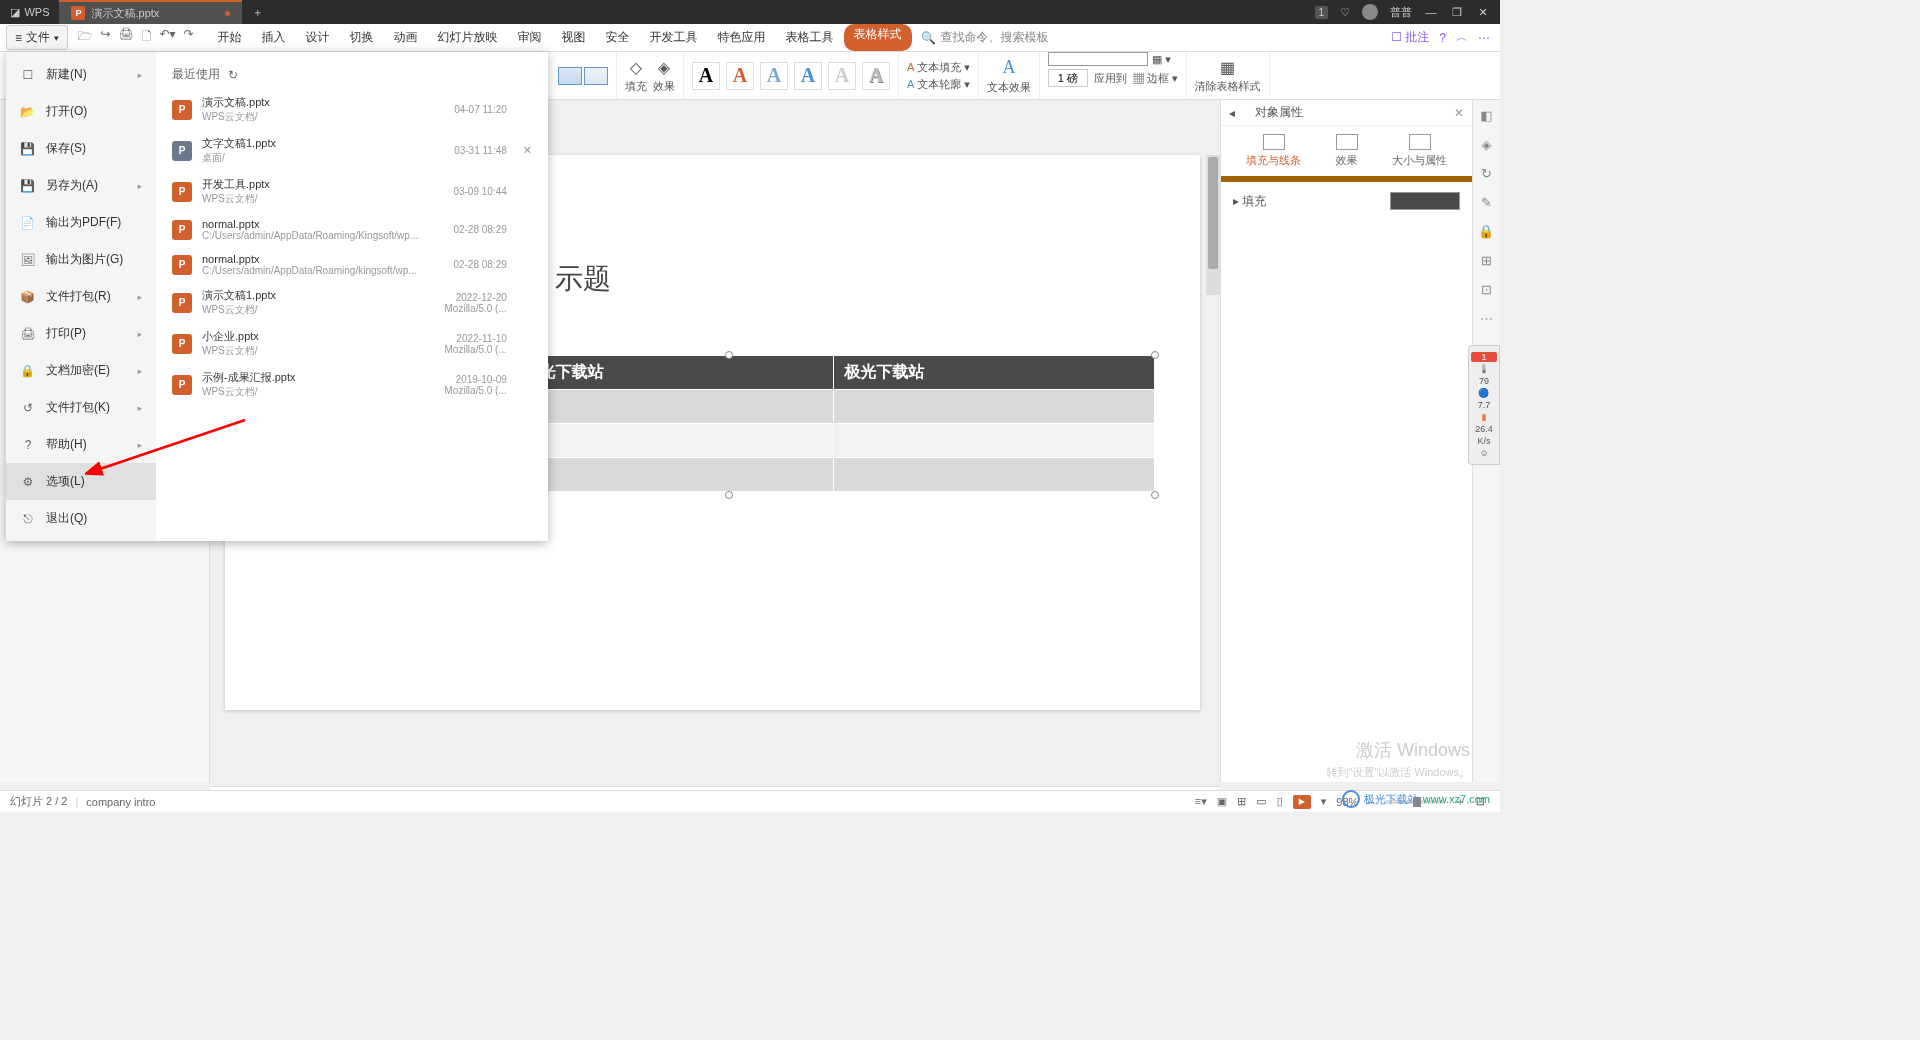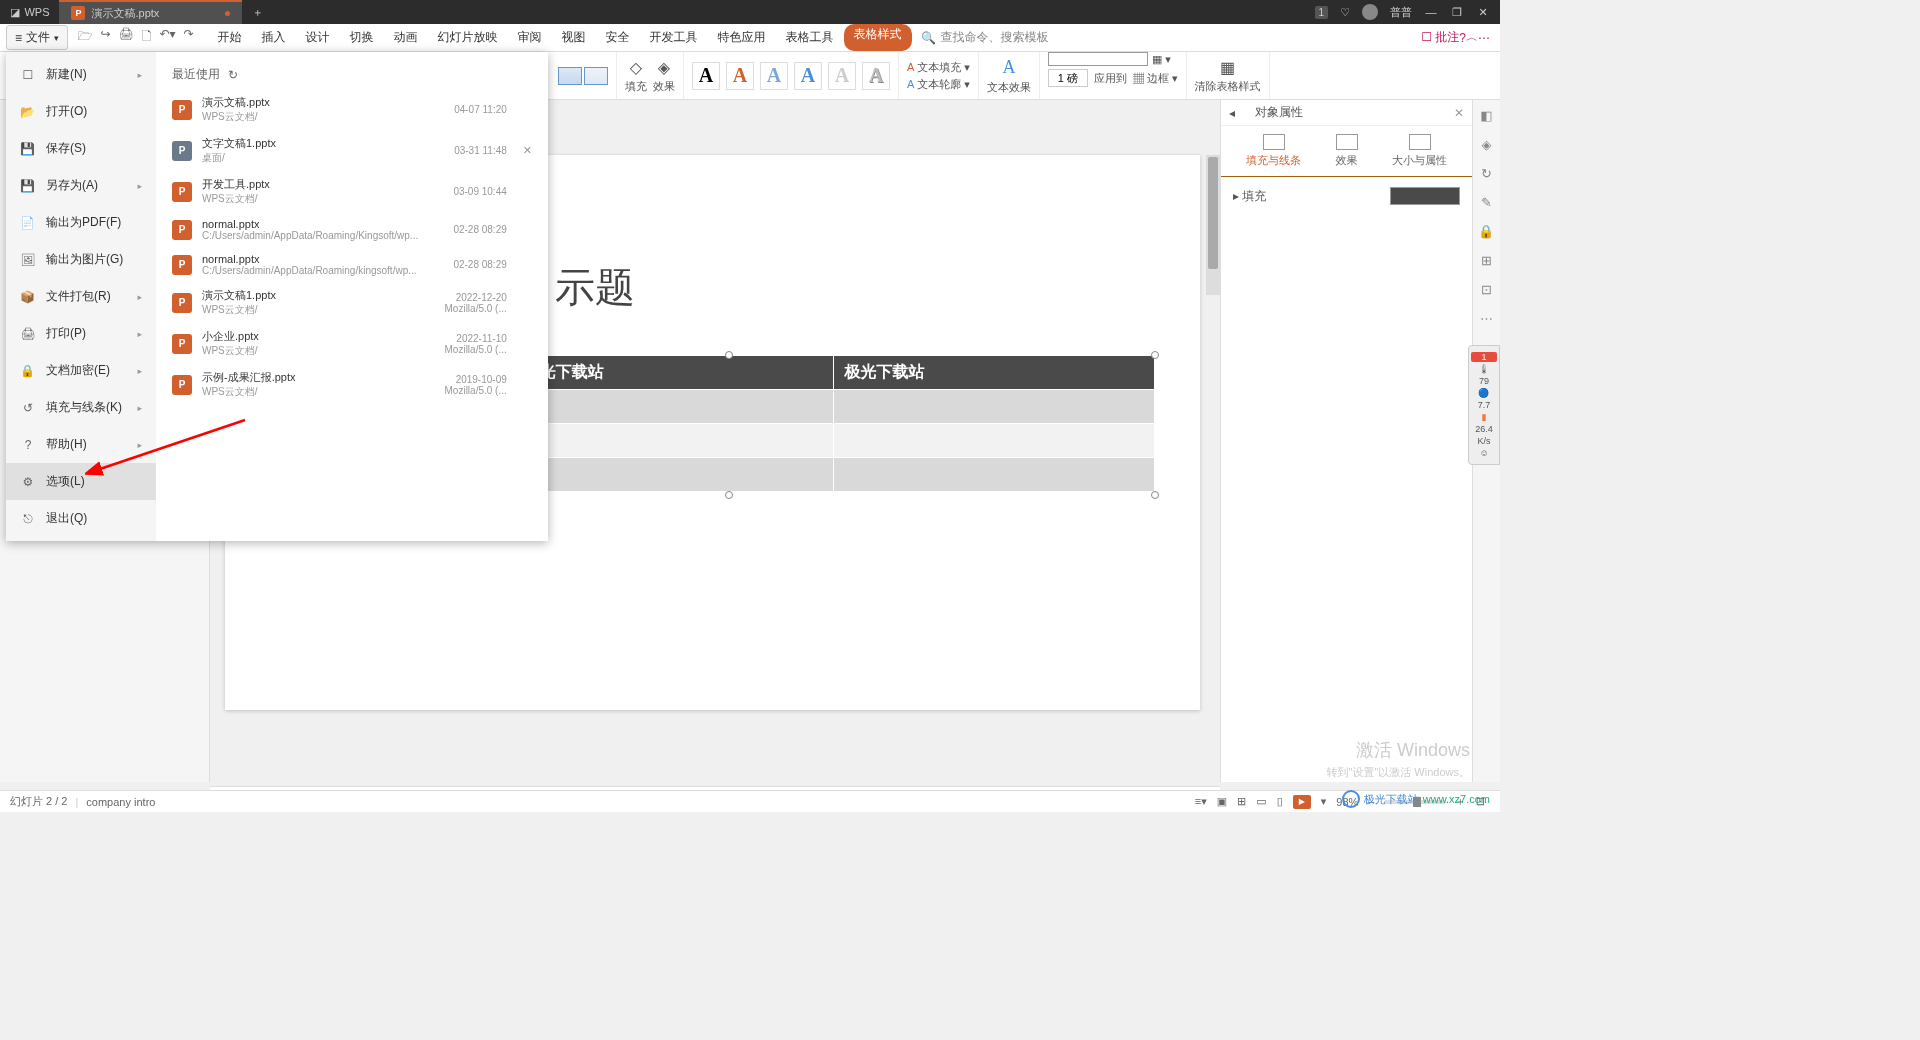--- a/index.html
+++ b/index.html
@@ -28,7 +28,7 @@
 .menubar .menu-items span { padding: 5px 10px; cursor: pointer; }
 .menubar .menu-items .highlight { background: #d25f2e; color: #fff; border-radius: 10px; padding: 2px 10px; }
 .menubar .search { margin-left: 10px; color: #888; display: flex; align-items: center; gap: 4px; }
-.menubar .right { margin-left: auto; display: flex; padding-right: 10px; color: #be185d; align-items: center; }
+.menubar .right { margin-left: auto; display: flex; gap: 10px; padding-right: 10px; color: #8b5cf6; align-items: center; }
 
 
 .ribbon { height: 48px; background: #fff; border-bottom: 1px solid #ddd; display: flex; align-items: center; font-size: 11px; color: #555; position: relative; }

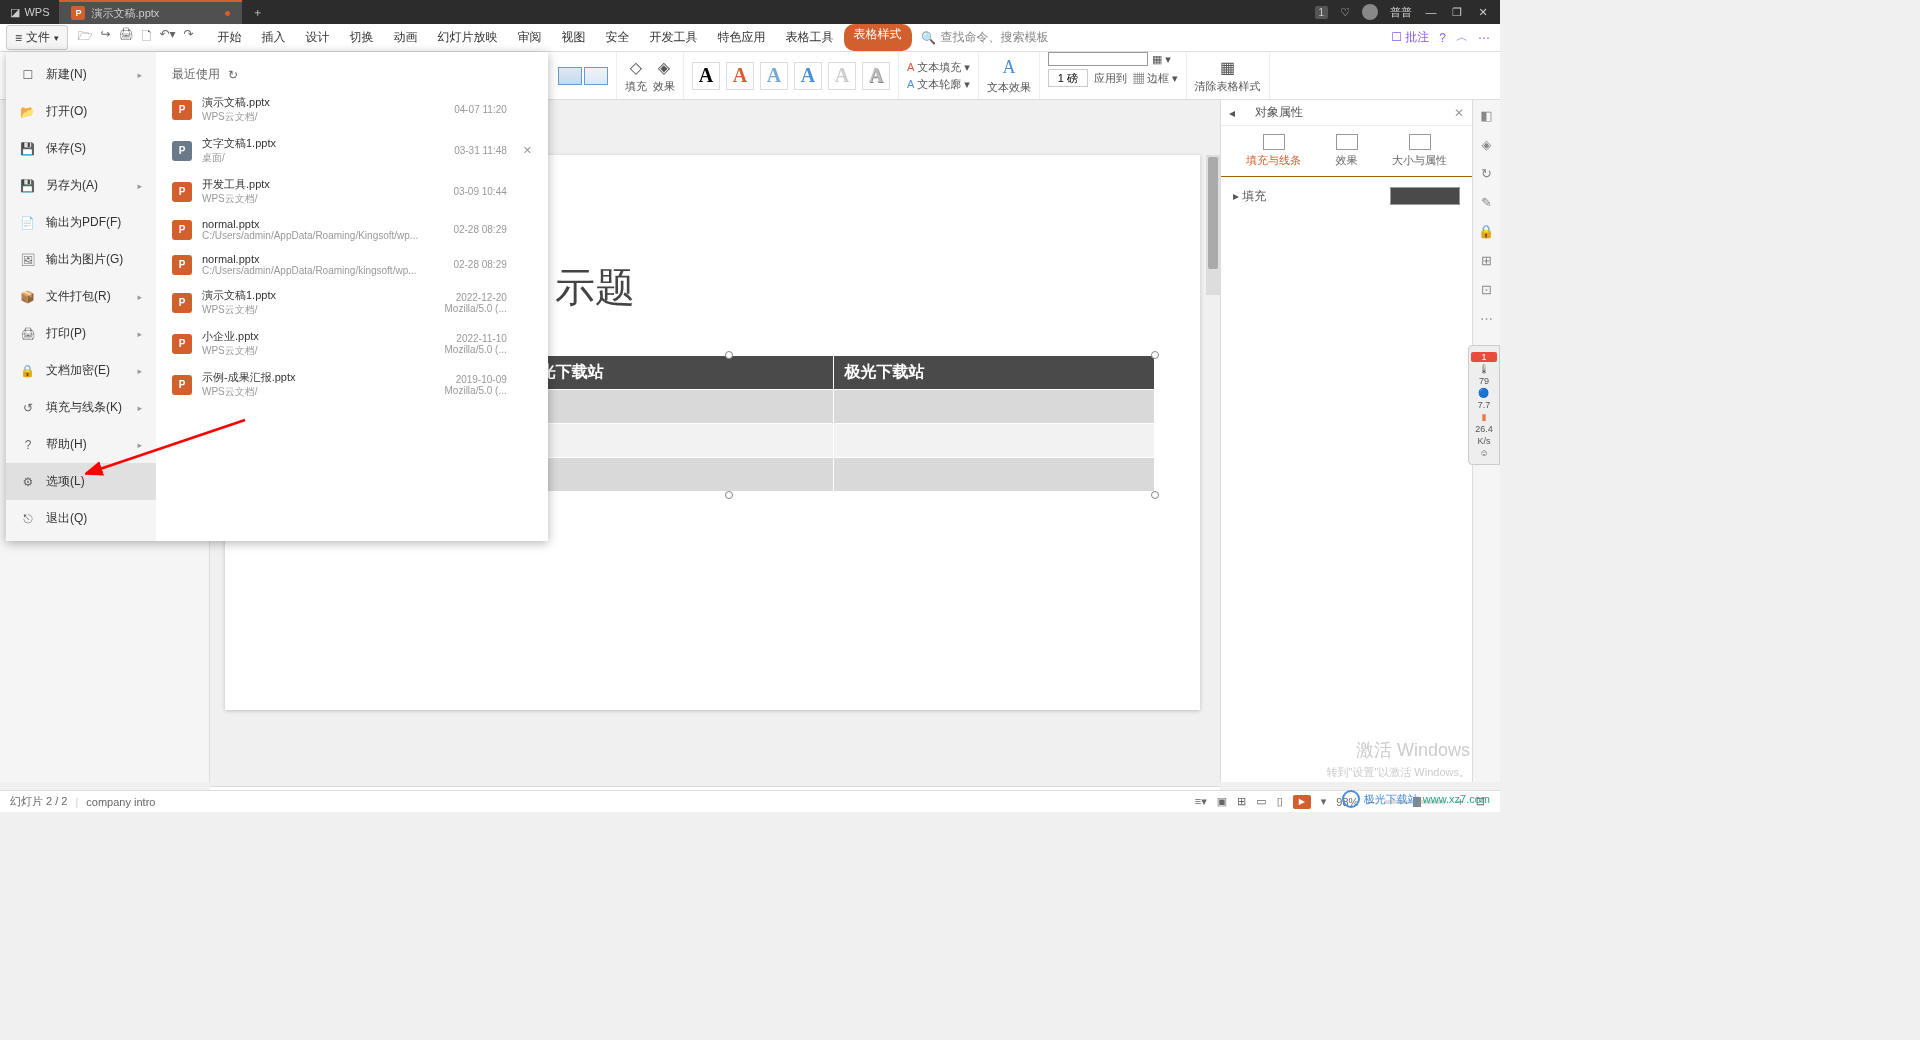--- a/index.html
+++ b/index.html
@@ -88,7 +88,7 @@
 .right-panel .tabs { display: flex; border-bottom: 1px solid #eee; }
 .right-panel .tabs .tab { flex: 1; text-align: center; padding: 6px 0; color: #666; cursor: pointer; }
 .right-panel .tabs .tab.active { color: #d25f2e; border-bottom: 2px solid #d25f2e; }
-.right-panel .subtabs { display: flex; padding: 8px 16px; border-bottom: 1px solid #a16207; }
+.right-panel .subtabs { display: flex; padding: 8px 16px; border-bottom: 6px solid #a16207; }
 .right-panel .subtabs .st { flex: 1; text-align: center; font-size: 11px; color: #666; cursor: pointer; }
 .right-panel .subtabs .st.active { color: #d25f2e; }
 .right-panel .subtabs .st .sicon { display: block; width: 22px; height: 16px; margin: 0 auto 3px; border: 1px solid #999; }

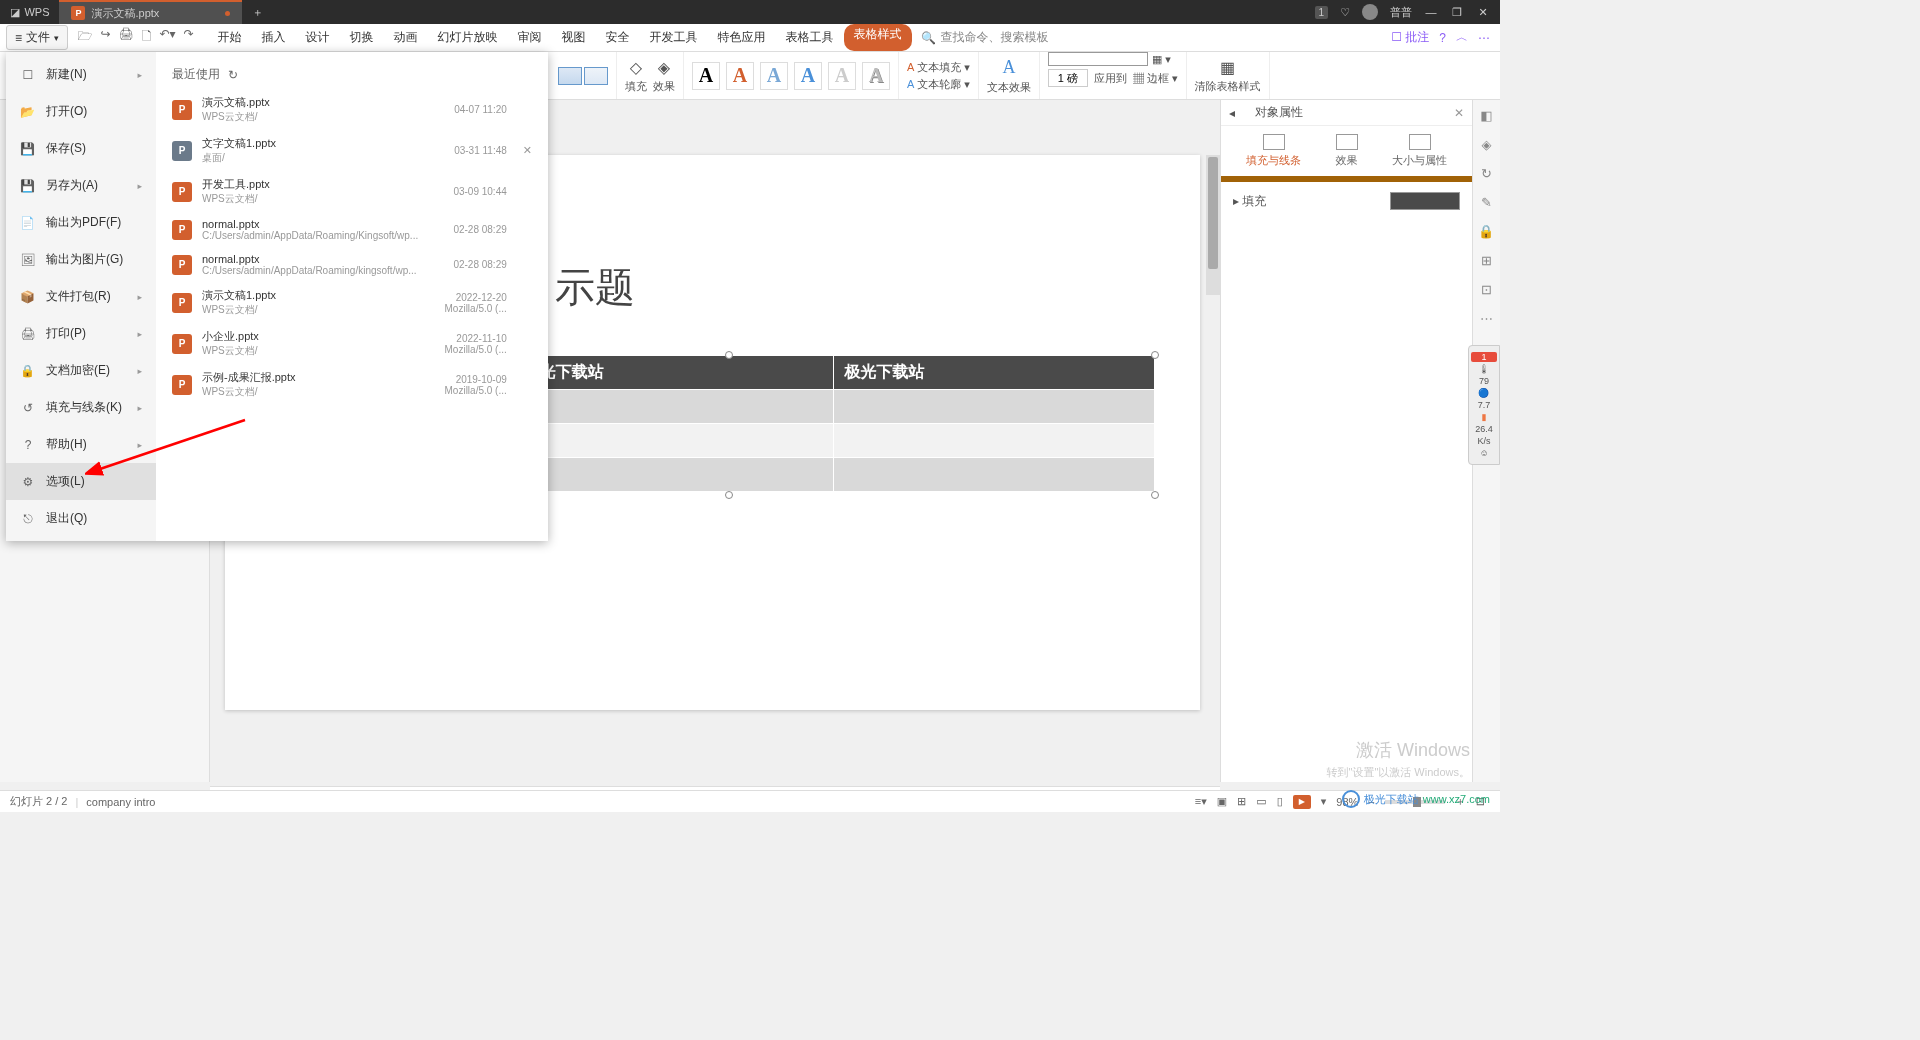--- a/index.html
+++ b/index.html
@@ -70,7 +70,7 @@
 .thumb-panel { width: 210px; background: #f5f5f5; border-right: 1px solid #ddd; }
 .canvas-area { flex: 1; background: #f0f0f0; position: relative; overflow: hidden; }
 .slide { position: absolute; left: 15px; top: 55px; width: 975px; height: 555px; background: #fff; box-shadow: 0 1px 4px rgba(0,0,0,0.2); }
-.slide .title-txt { position: absolute; top: 105px; left: 330px; font-size: 40px; color: #444; }
+.slide .title-txt { position: absolute; top: 105px; left: 330px; font-size: 28px; color: #444; }
 .slide .tbl { position: absolute; top: 200px; left: 80px; width: 850px; border-collapse: collapse; }
 .slide .tbl td { border: 1px solid #fff; height: 34px; }
 .slide .tbl .hdr td { background: #4a4a4a; color: #fff; font-size: 16px; padding-left: 10px; font-weight: bold; }

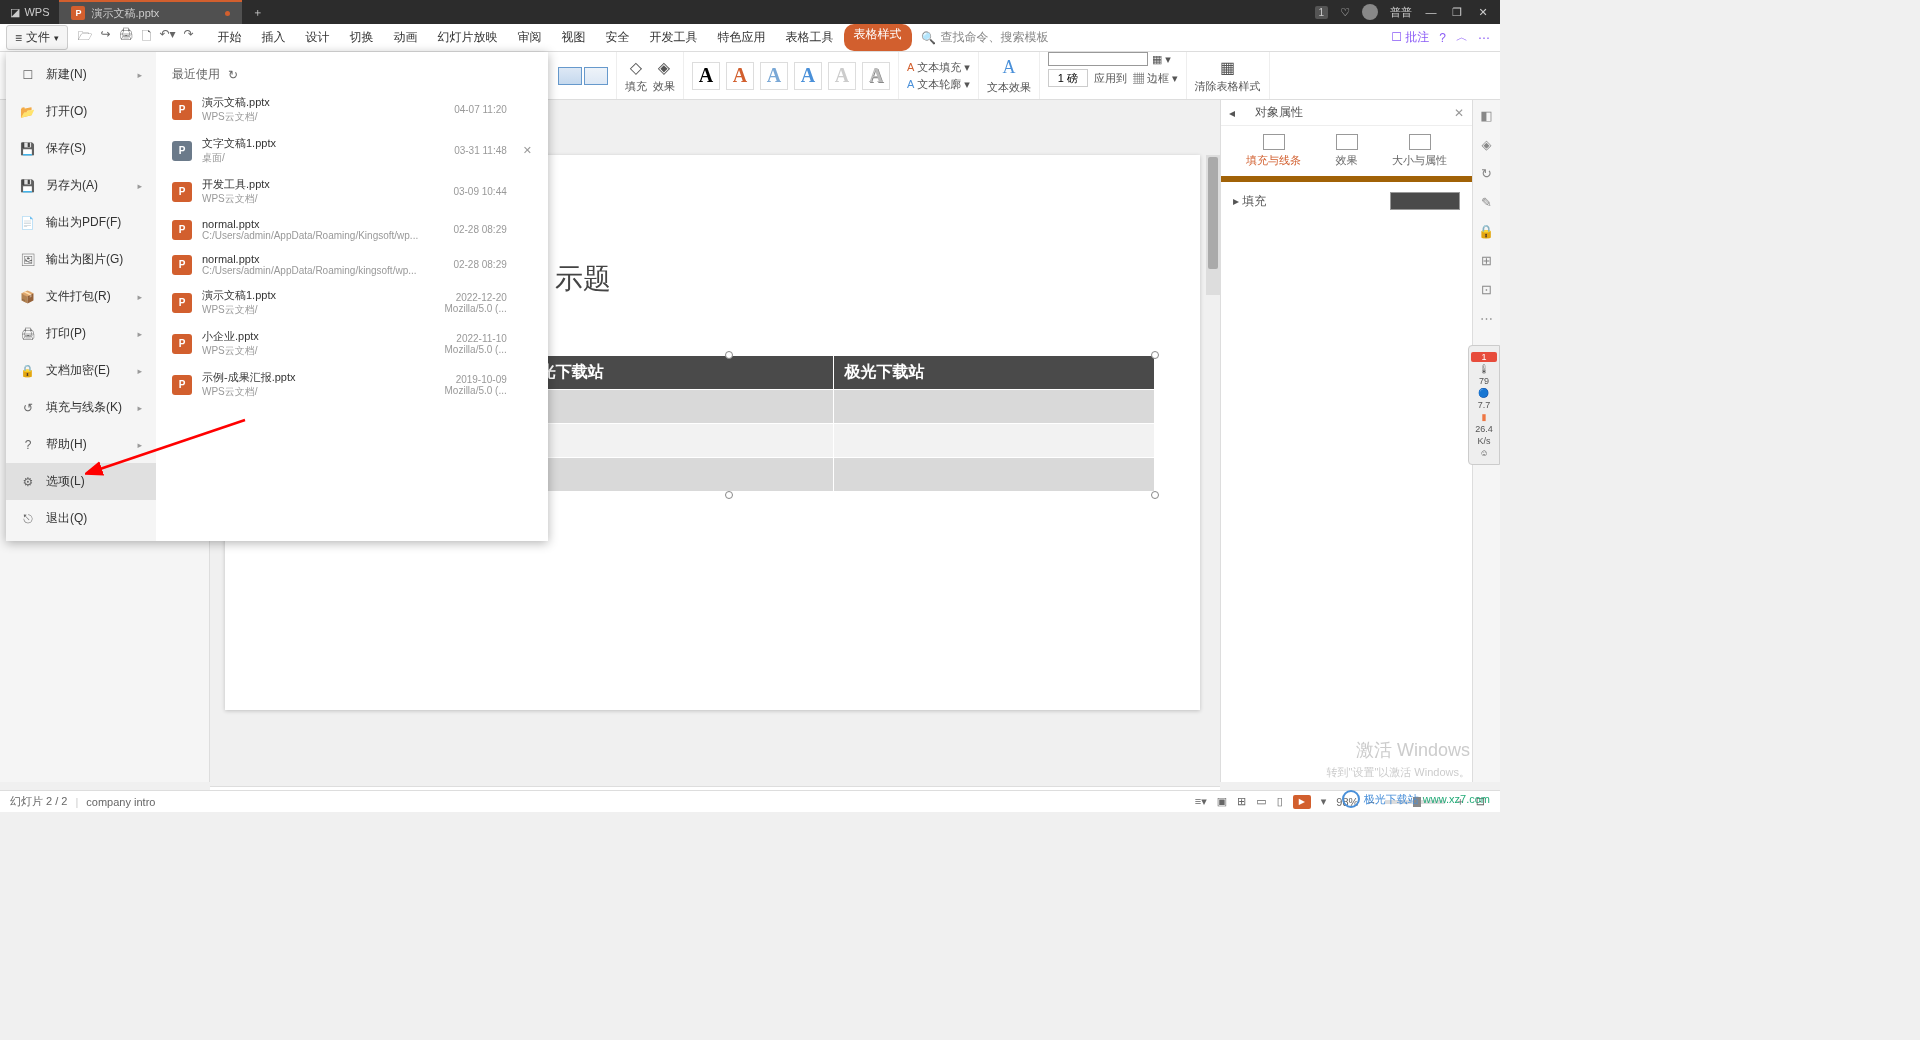--- a/index.html
+++ b/index.html
@@ -354,7 +354,7 @@
       </div>
       <div class="menu-item">
         <span class="micon">↺</span>
-        <span>填充与线条(K)</span>
+        <span>文件打包(K)</span>
         <span class="arrow">▸</span>
       </div>
       <div class="menu-item">

